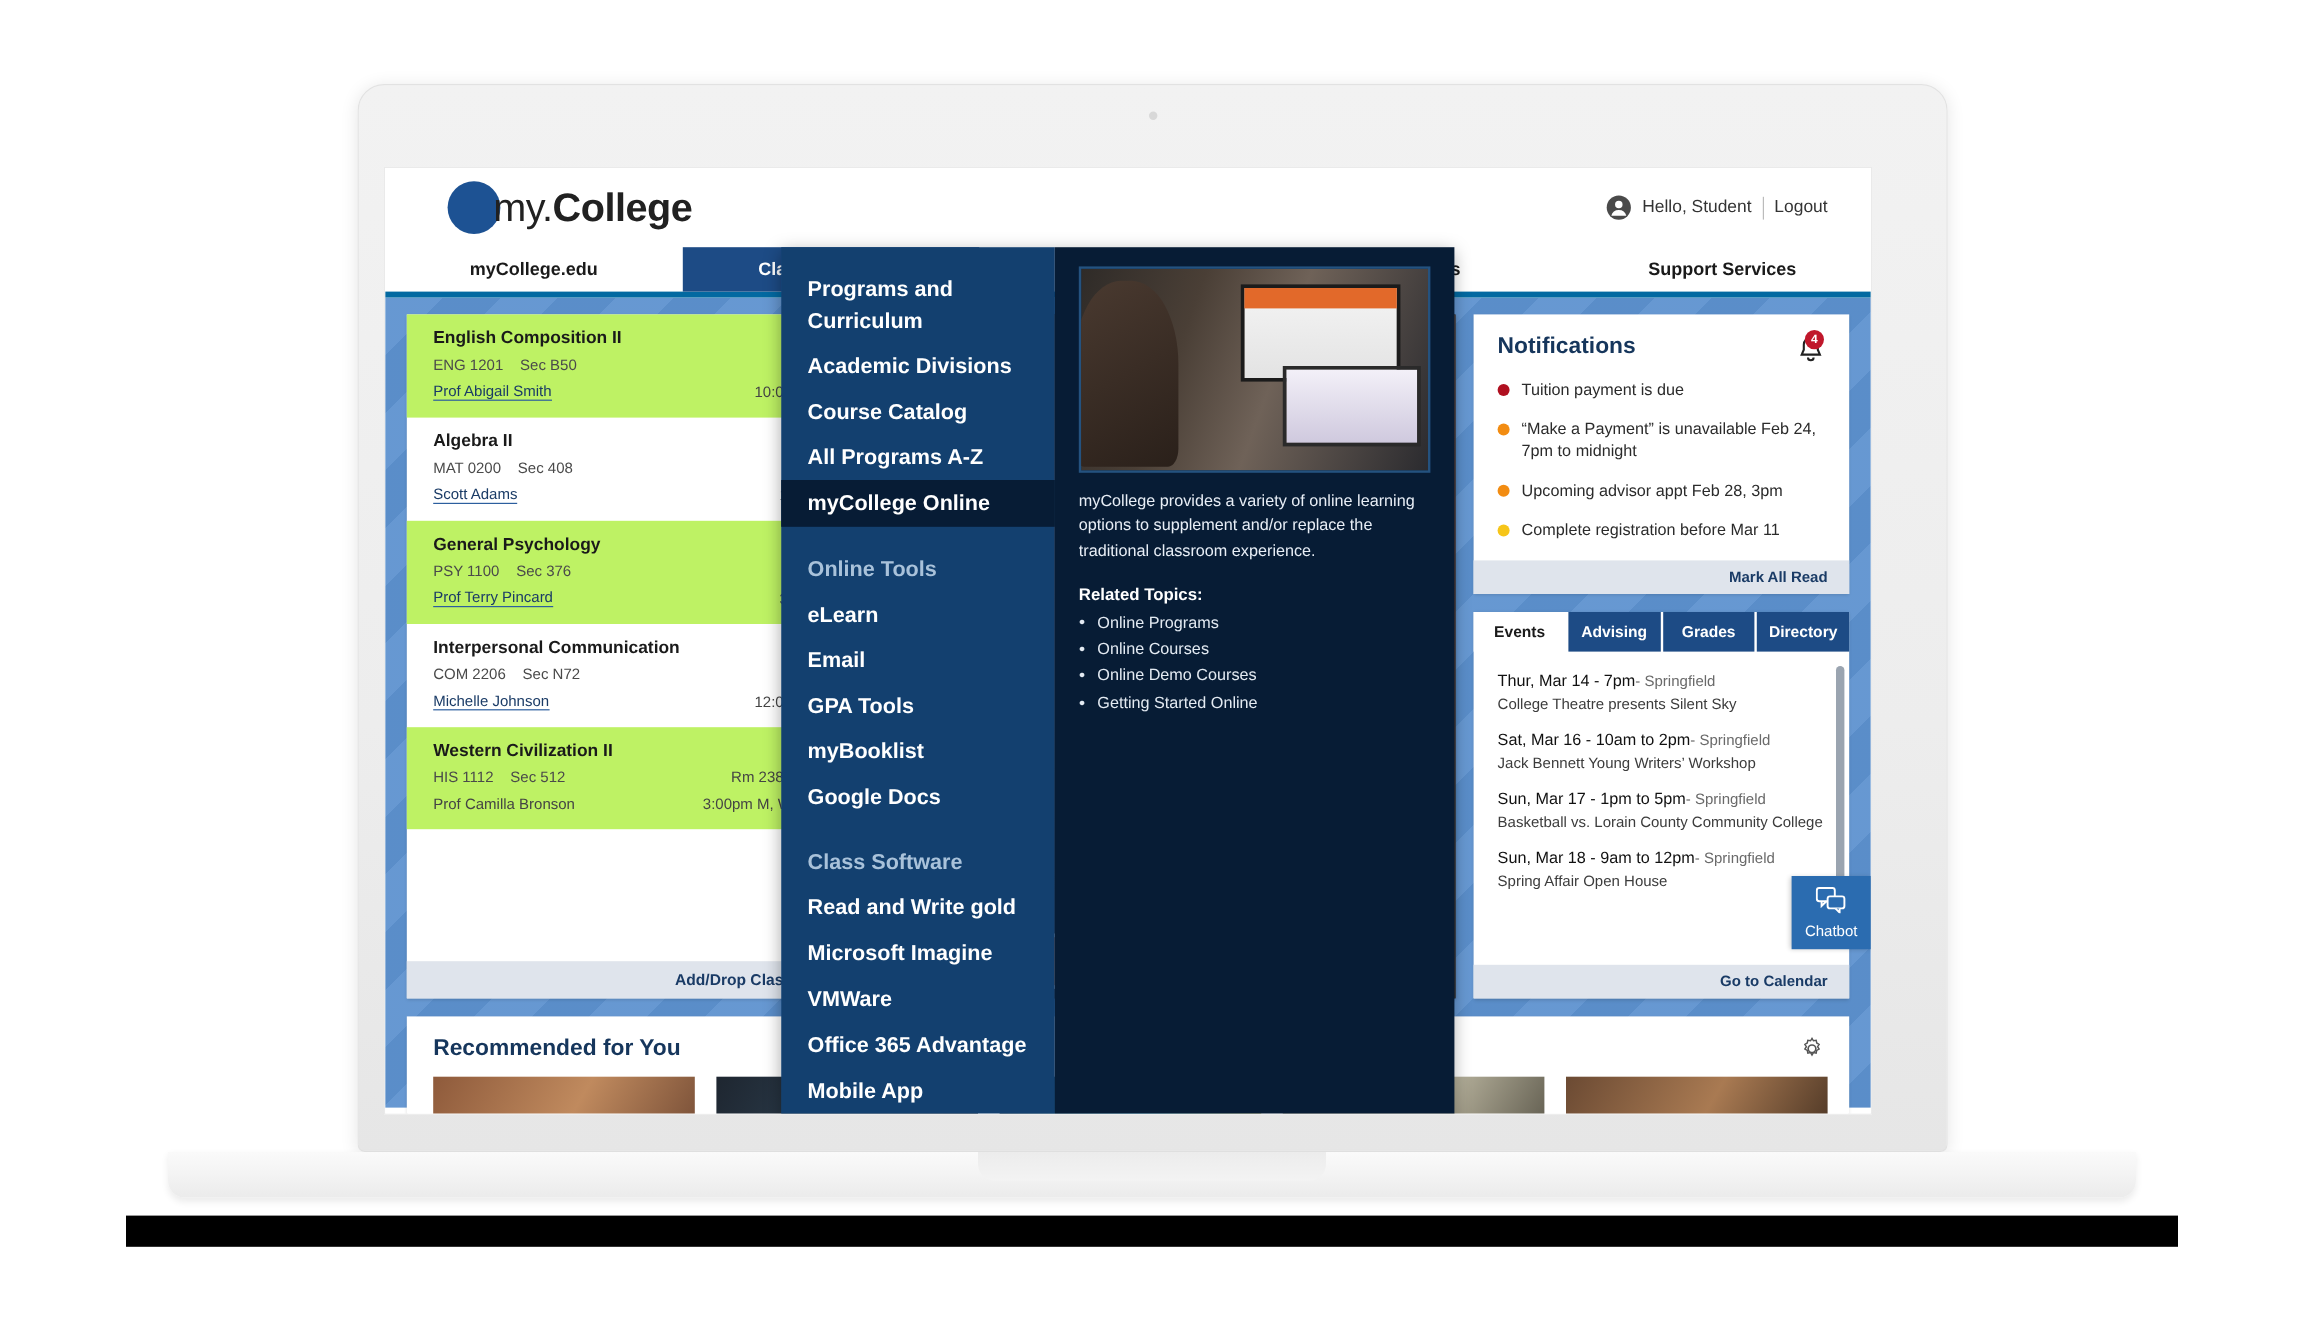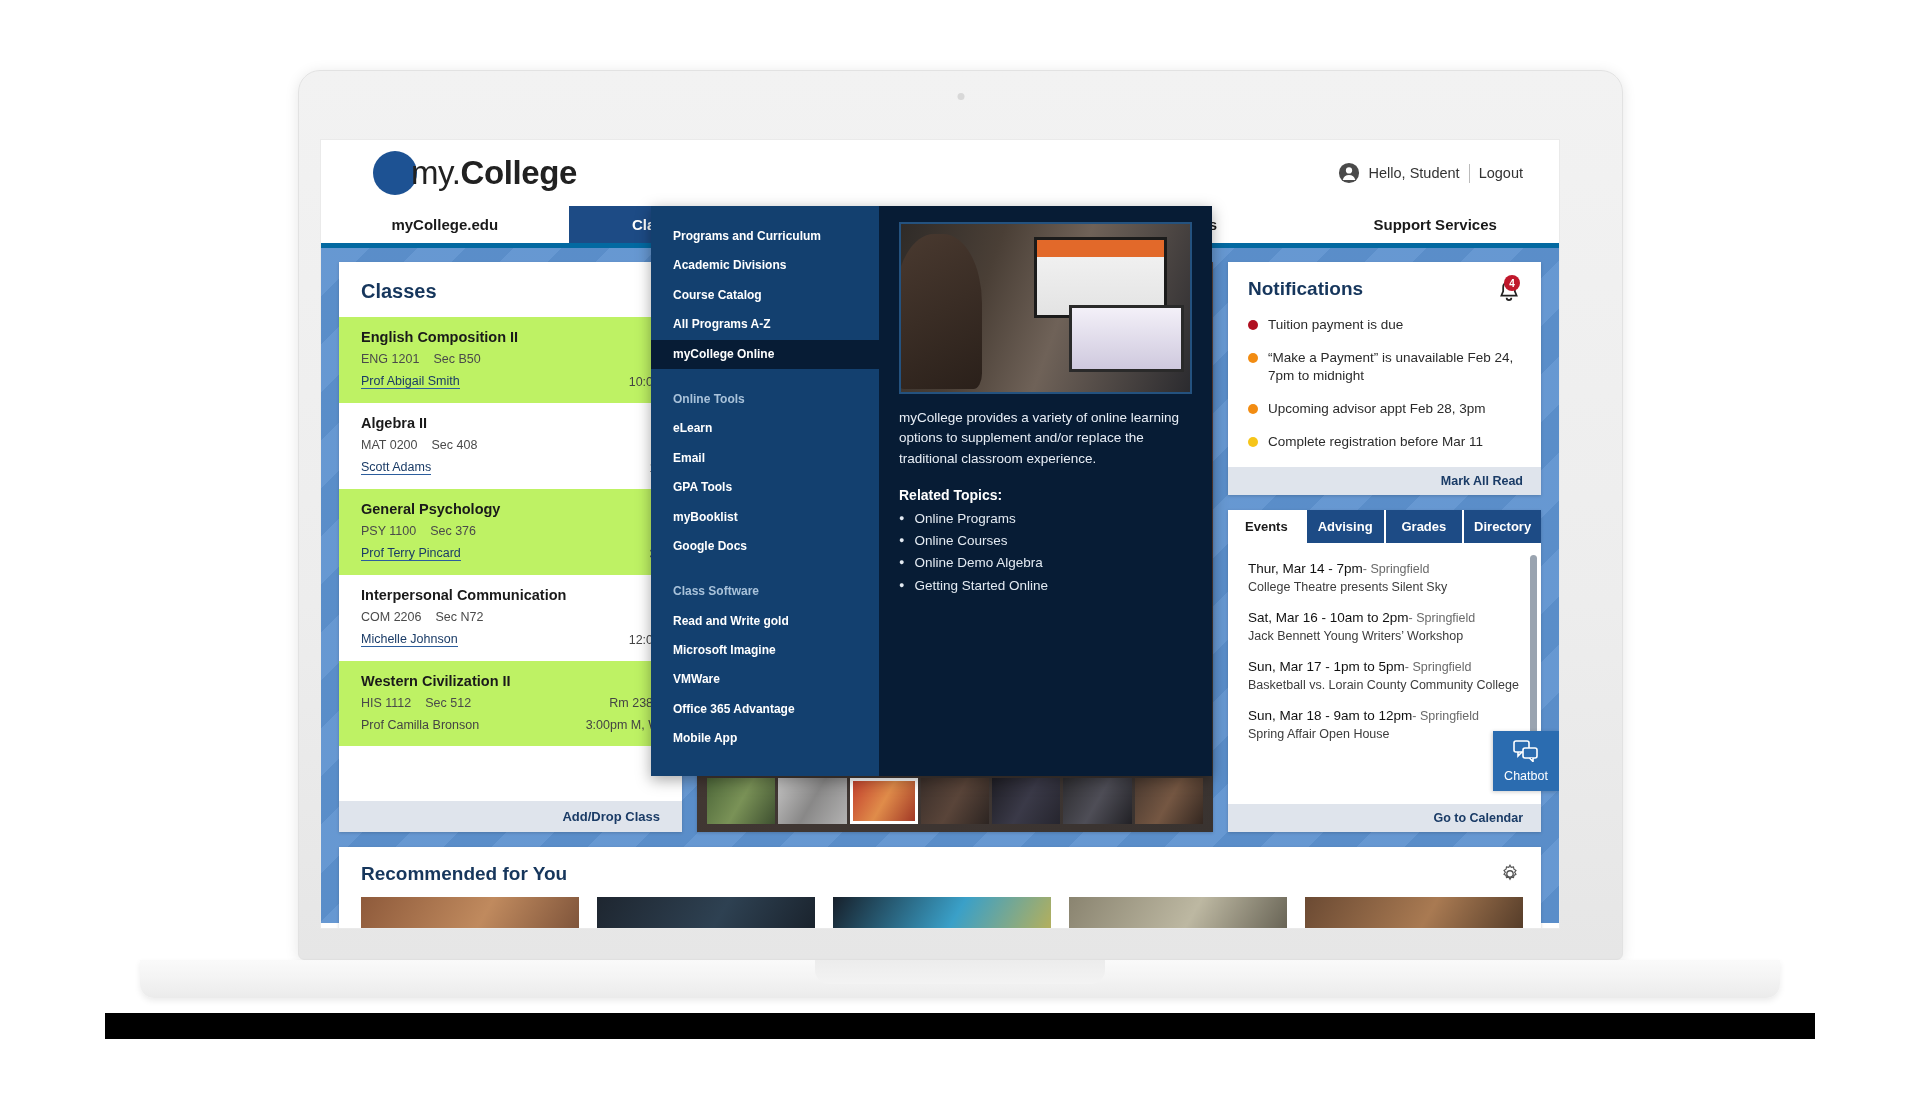--- a/index.html
+++ b/index.html
@@ -213,7 +213,7 @@
   }
   .mega-left { width: 228px; background:#13406f; padding: 16px 0 22px 0; }
   .mega-link {
-    display:block; padding: 6px 22px; font-size: 12px; font-weight:700;
+    display:block; padding: 6px 22px; font-size: 18px; font-weight:700;
     color:#ffffff; cursor:pointer; line-height: 1.45;
   }
   .mega-link.muted { color:#a9c2da; font-weight:700; }

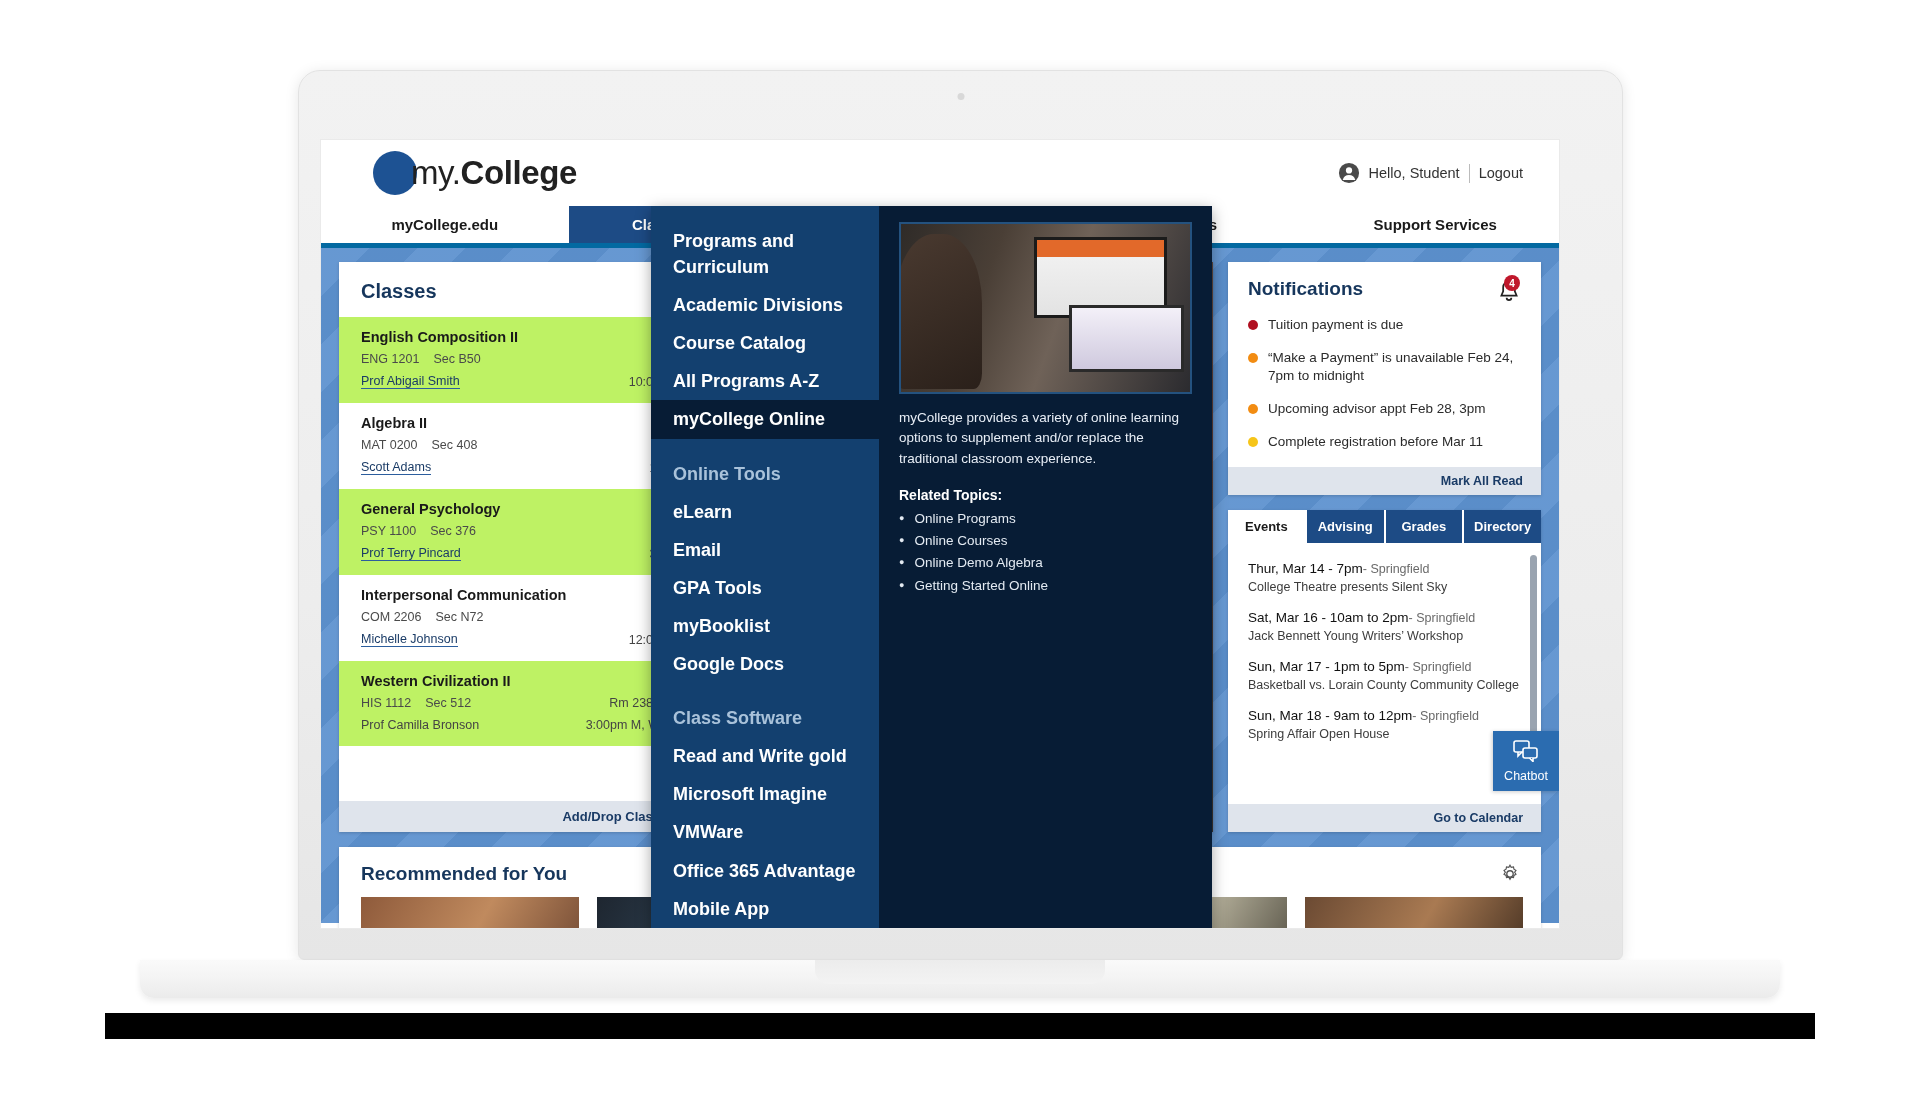--- a/index.html
+++ b/index.html
@@ -291,7 +291,6 @@
         <div class="row-top">
 
           <div class="card classes-card">
-            <div class="card-title">Classes</div>
 
             <div class="class-row alt">
               <div class="class-name">English Composition II</div>

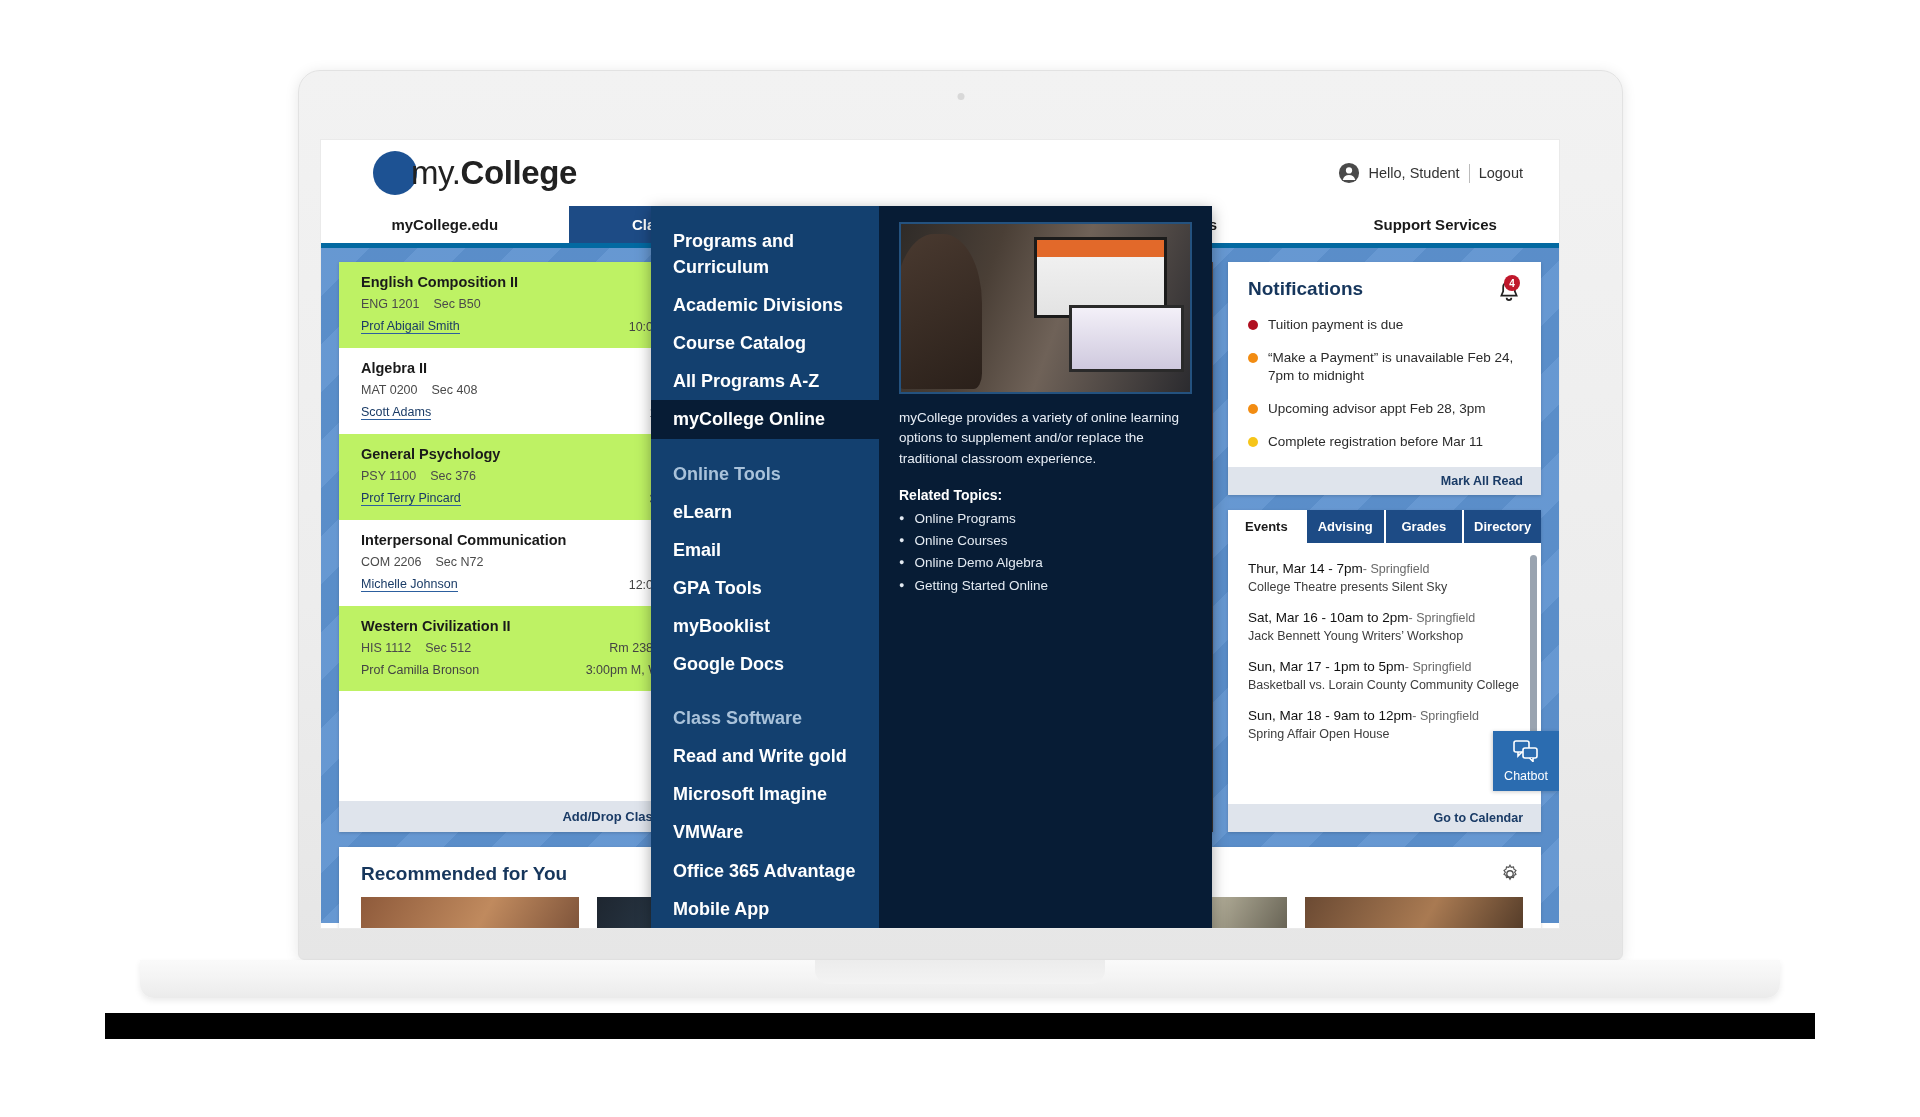--- a/index.html
+++ b/index.html
@@ -485,7 +485,7 @@
           <ul class="mega-rel">
             <li>Online Programs</li>
             <li>Online Courses</li>
-            <li>Online Demo Algebra</li>
+            <li>Online Demo Courses</li>
             <li>Getting Started Online</li>
           </ul>
         </div>

